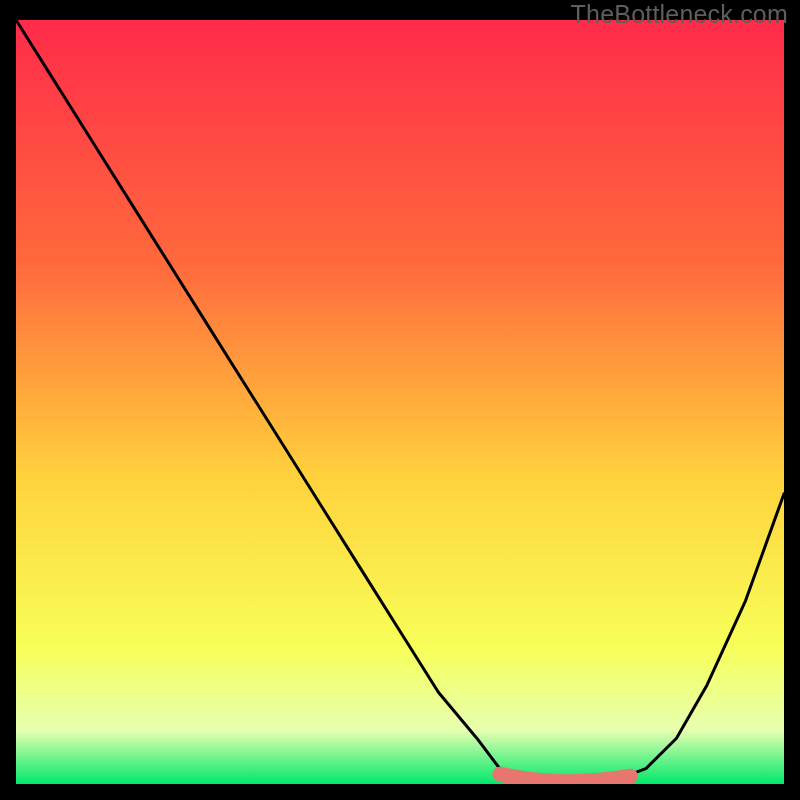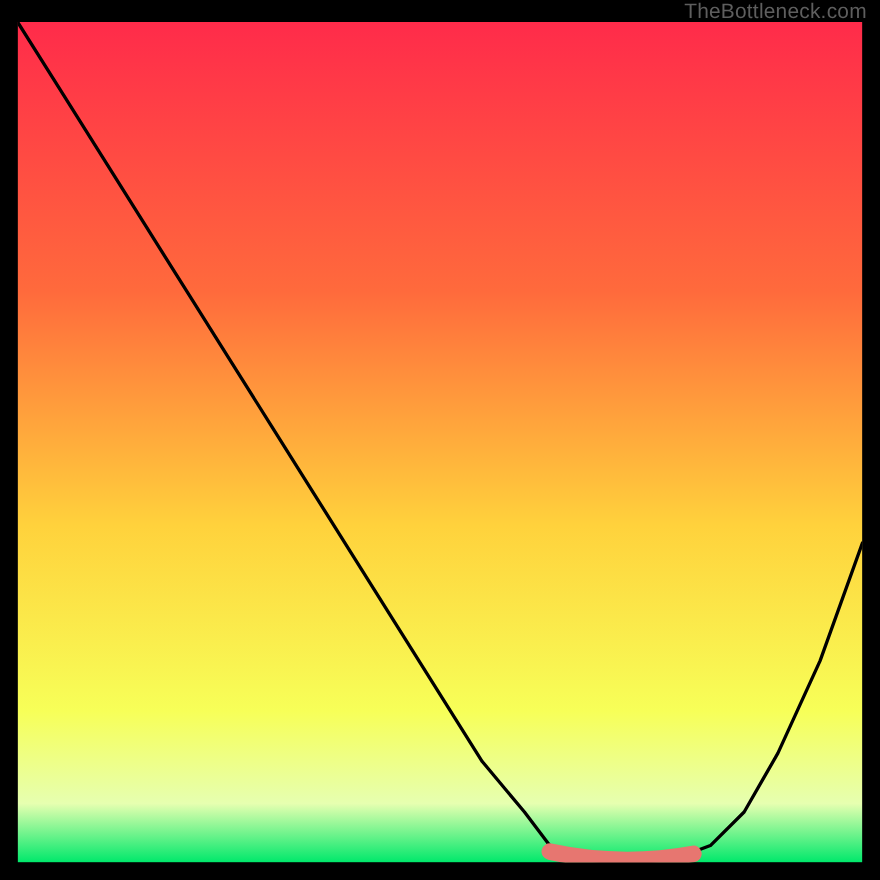--- a/index.html
+++ b/index.html
@@ -24,7 +24,7 @@
     top: 0px;
     right: 12px;
     color: #5e5e5e;
-    font-size: 19px;
+    font-size: 25px;
     font-weight: 500;
     letter-spacing: 0.2px;
     z-index: 5;

